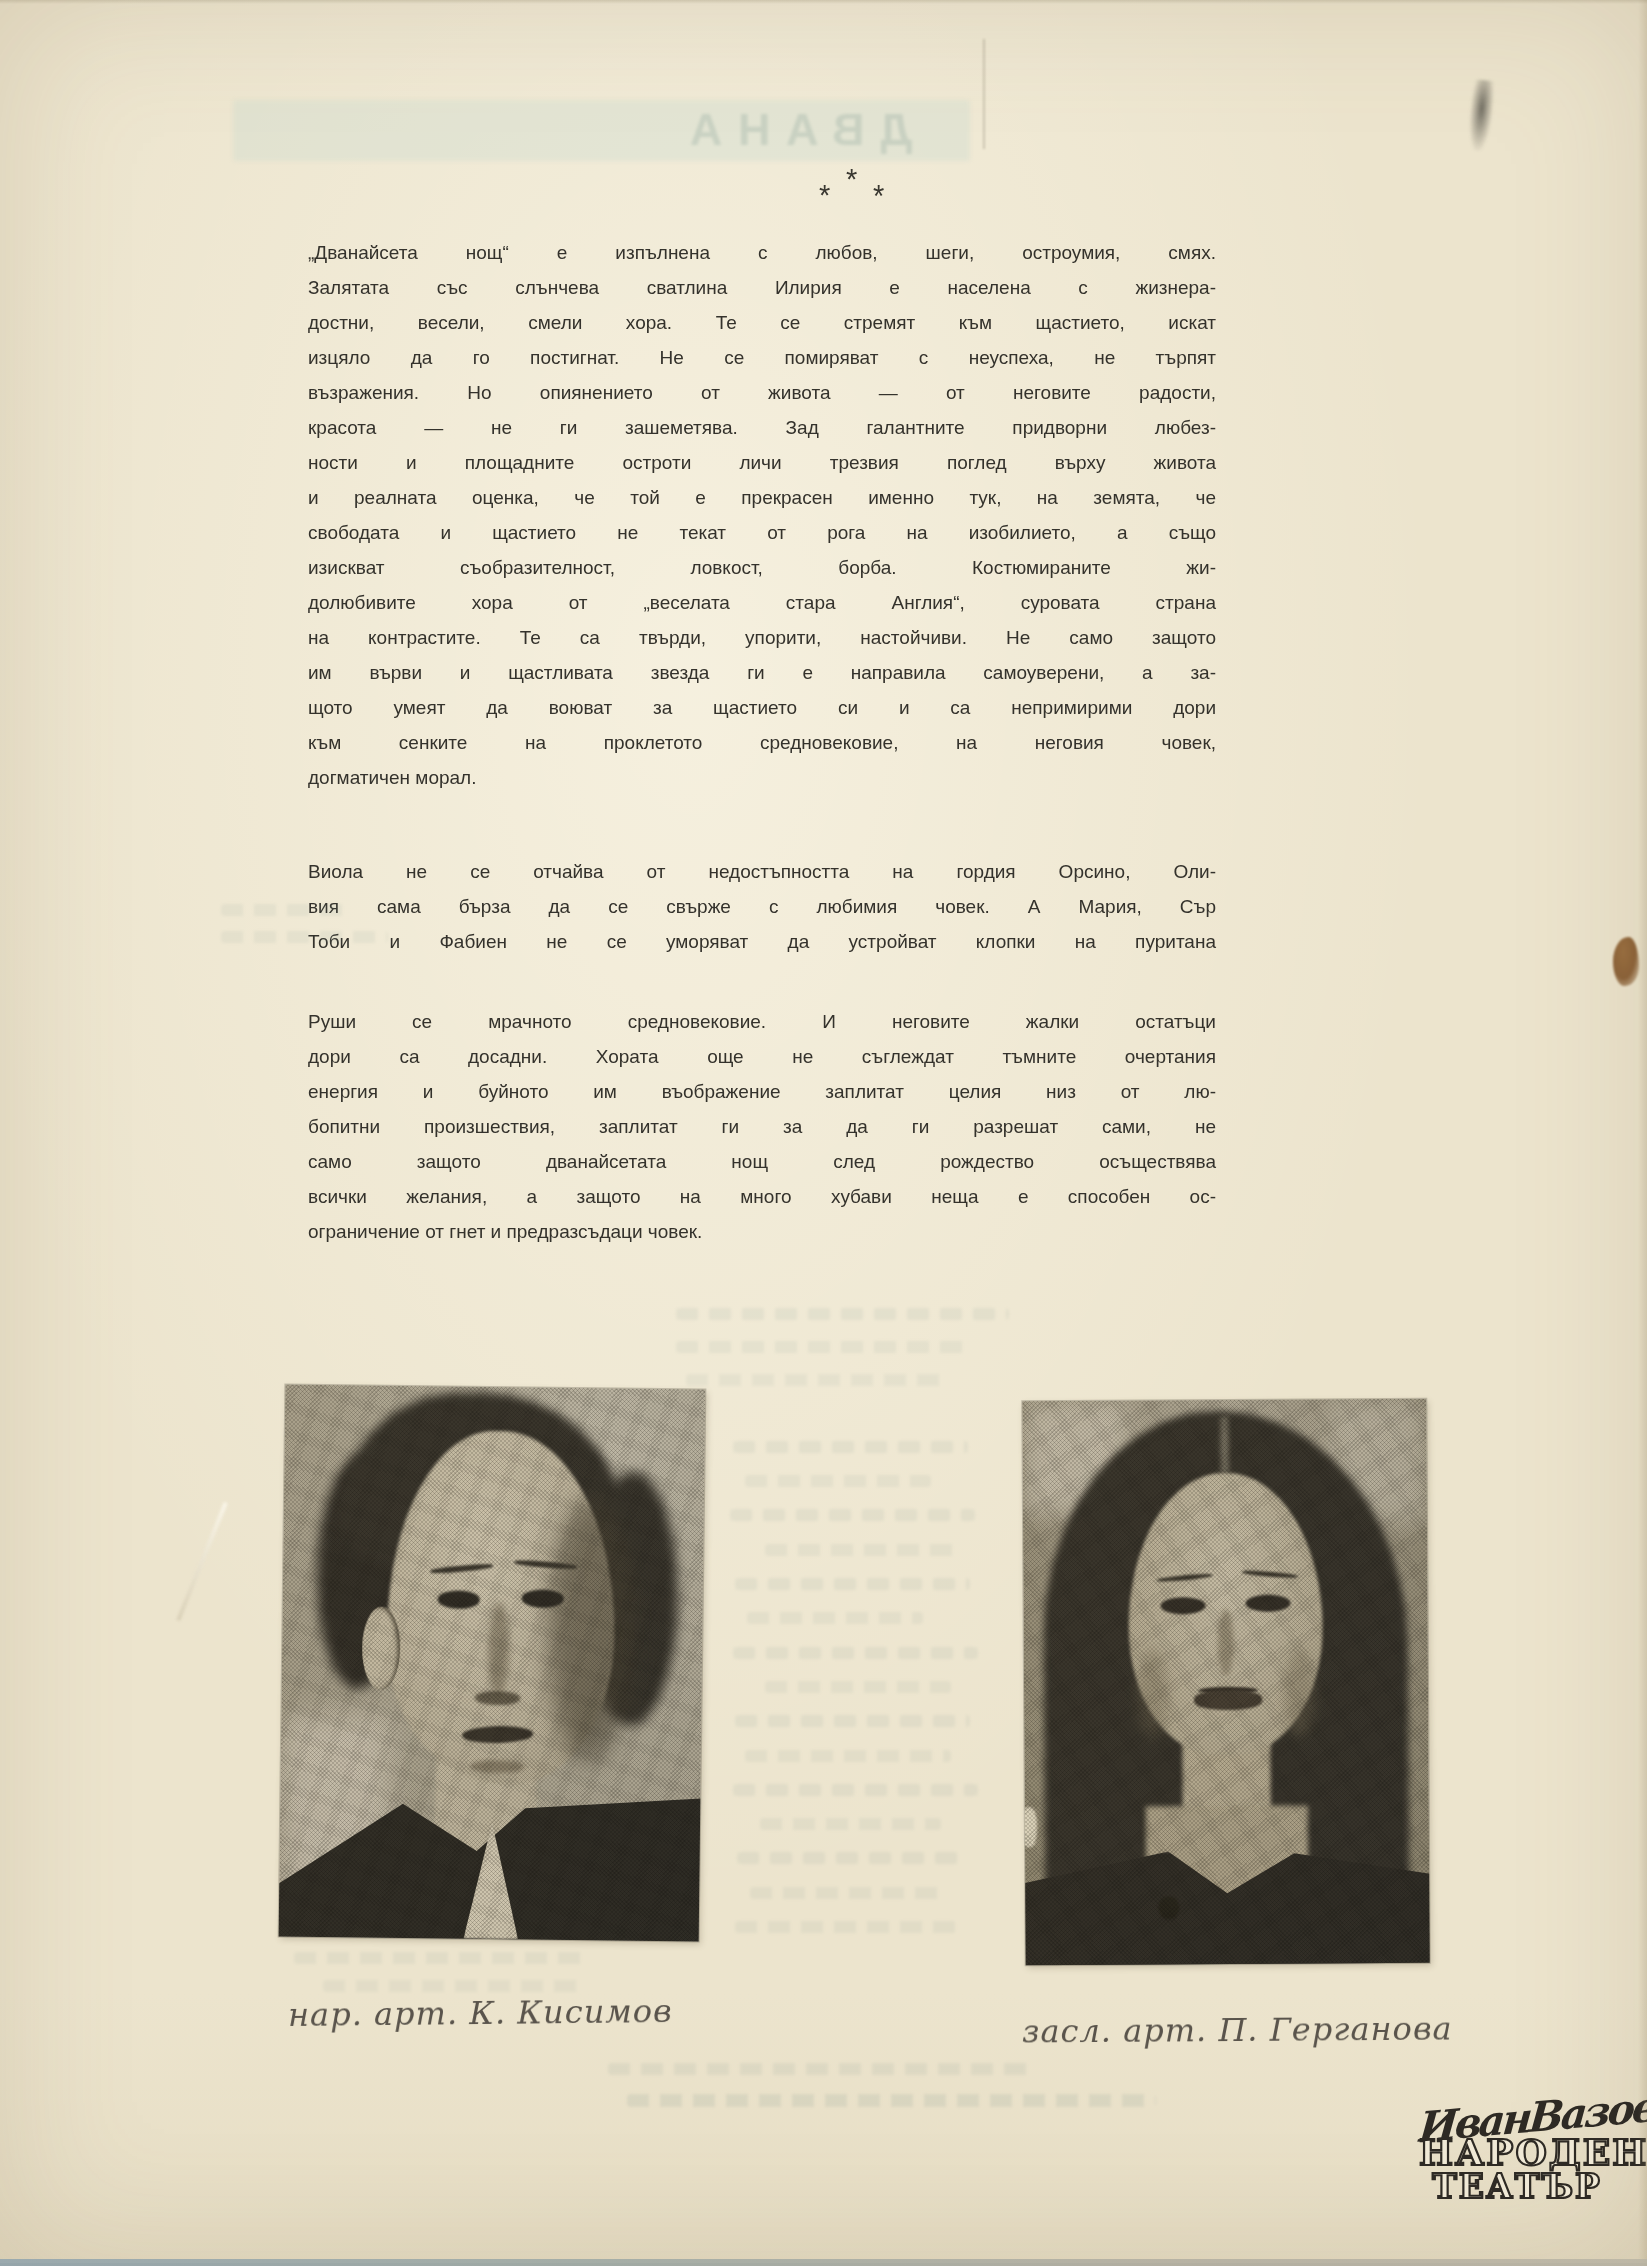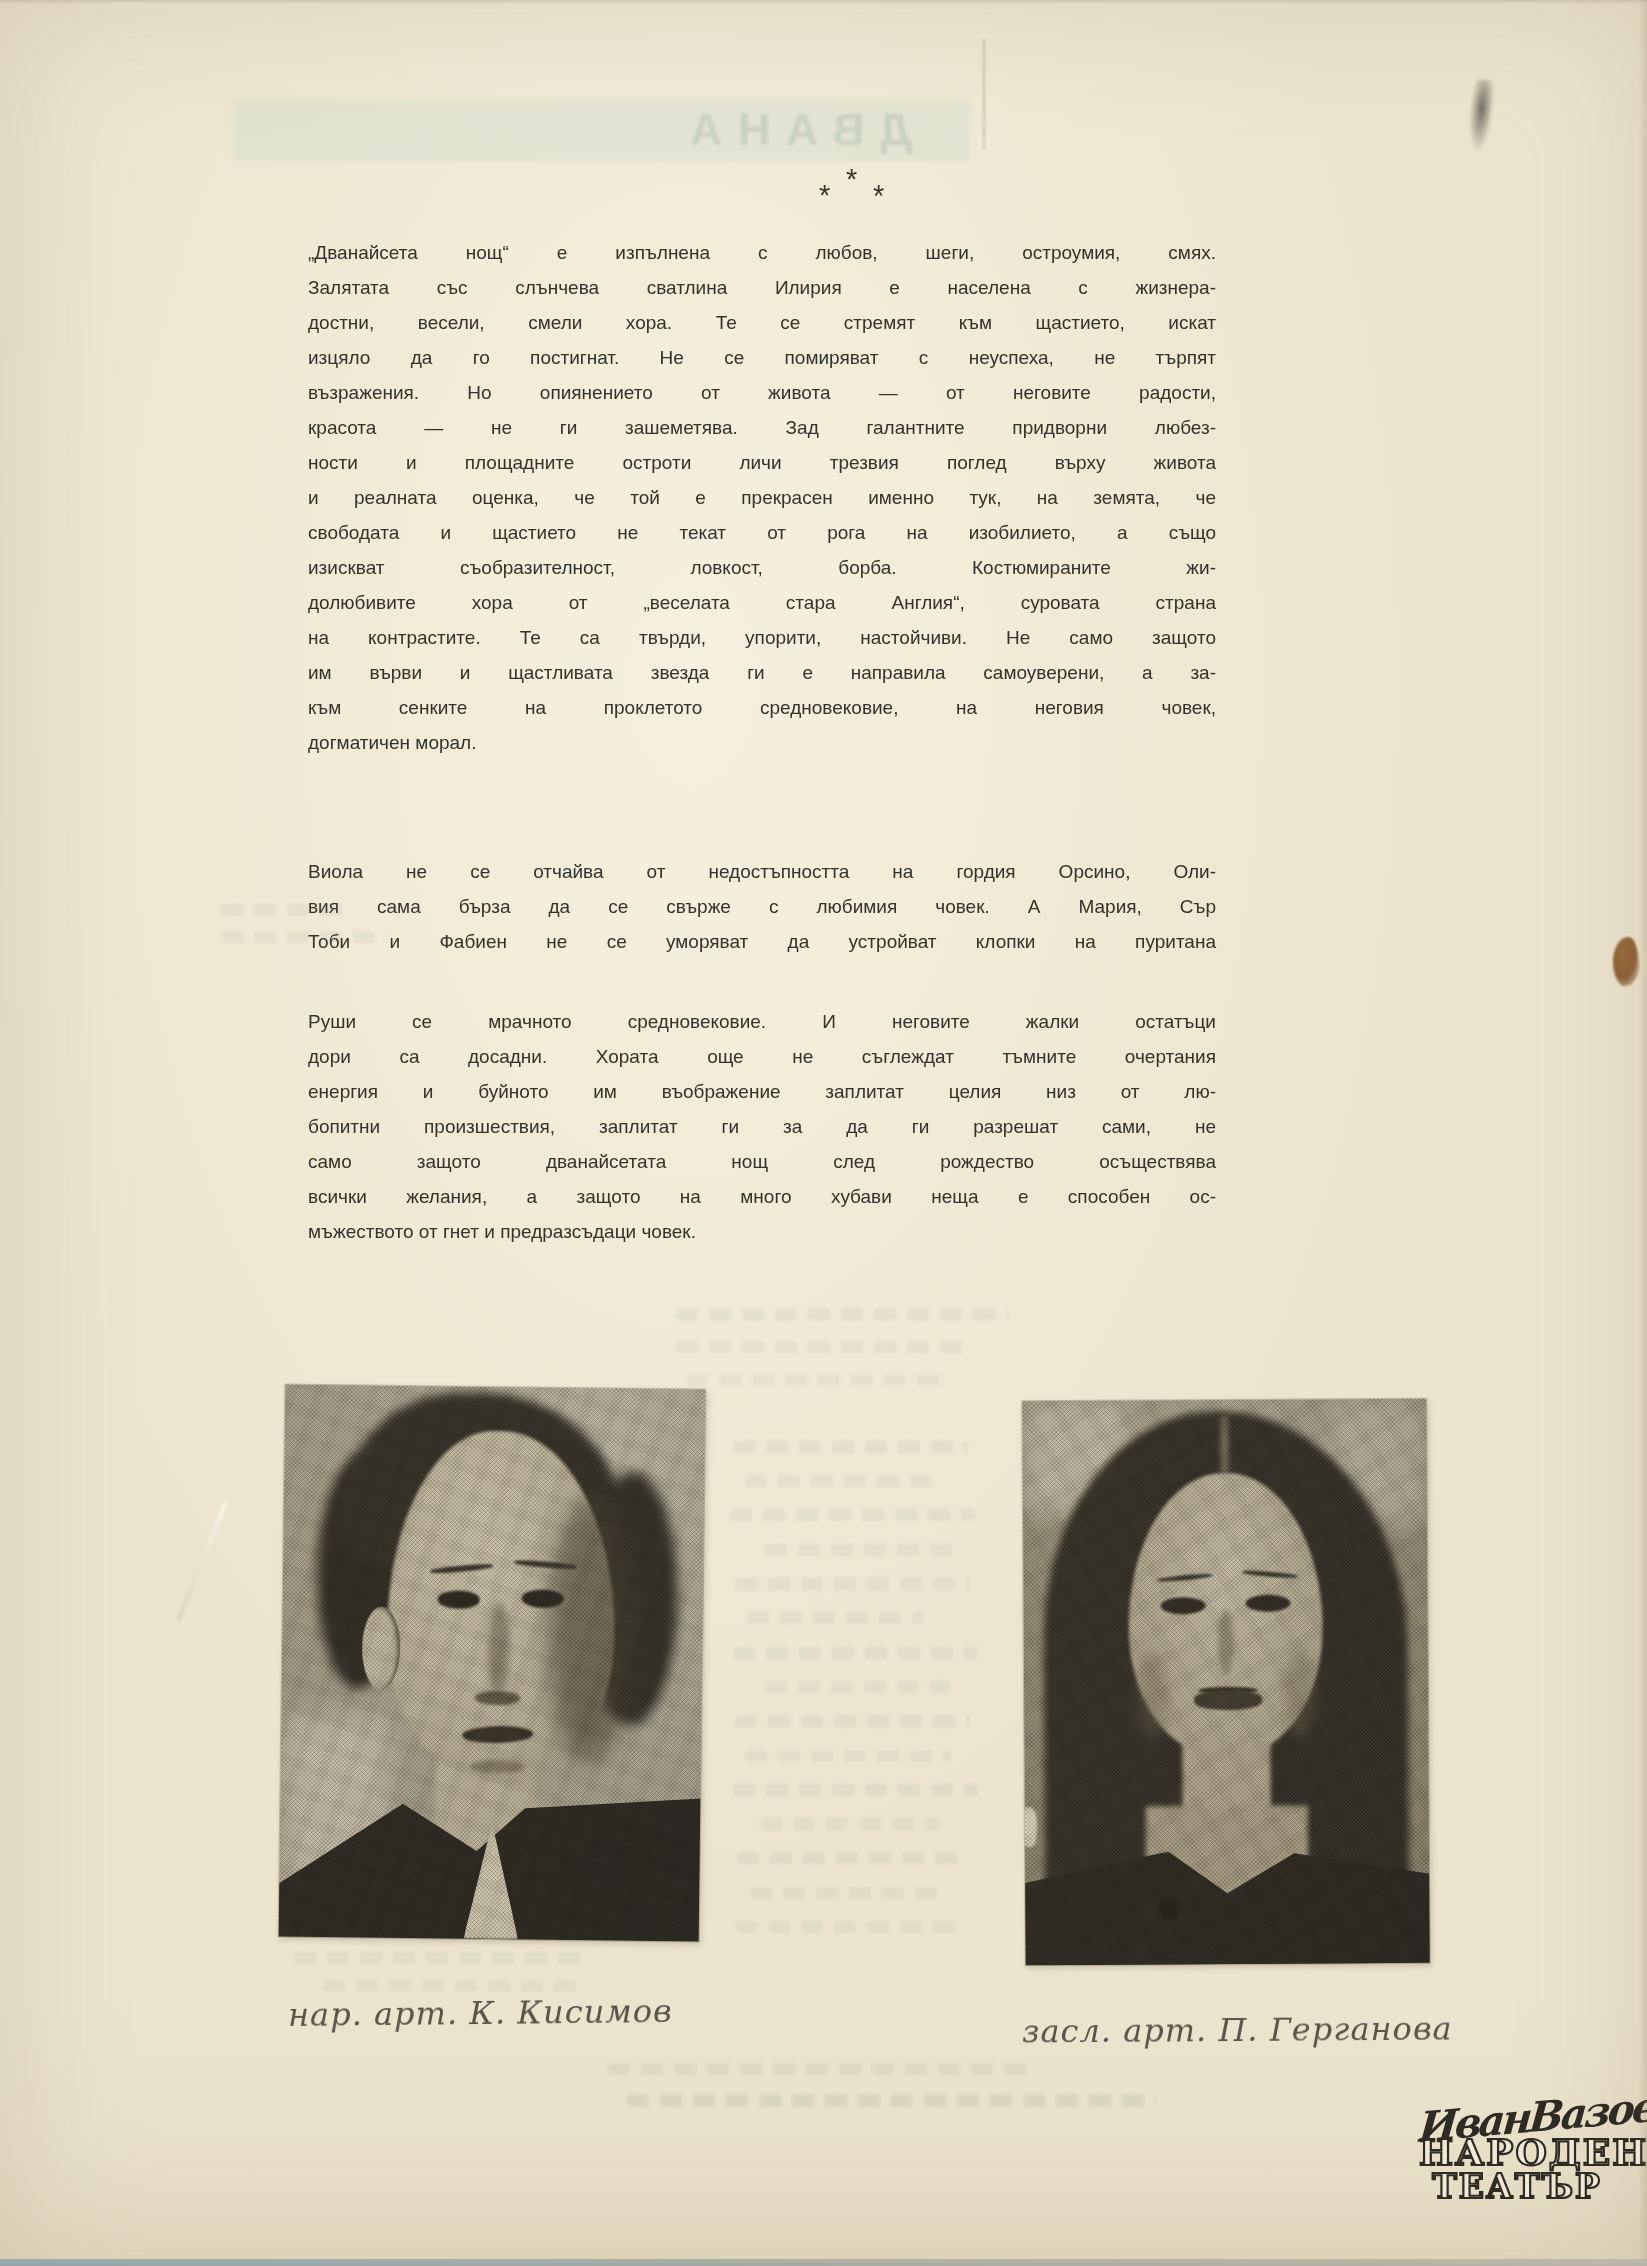--- a/index.html
+++ b/index.html
@@ -182,6 +182,7 @@
       <div class="tline">долюбивите хора от „веселата стара Англия“, суровата страна</div>
       <div class="tline">на контрастите. Те са твърди, упорити, настойчиви. Не само защото</div>
       <div class="tline">им върви и щастливата звезда ги е направила самоуверени, а за-</div>
+      <div class="tline">щото умеят да воюват за щастието си и са непримирими дори</div>
       <div class="tline">към сенките на проклетото средновековие, на неговия човек,</div>
       <div class="tline last">догматичен морал.</div>
     </div>

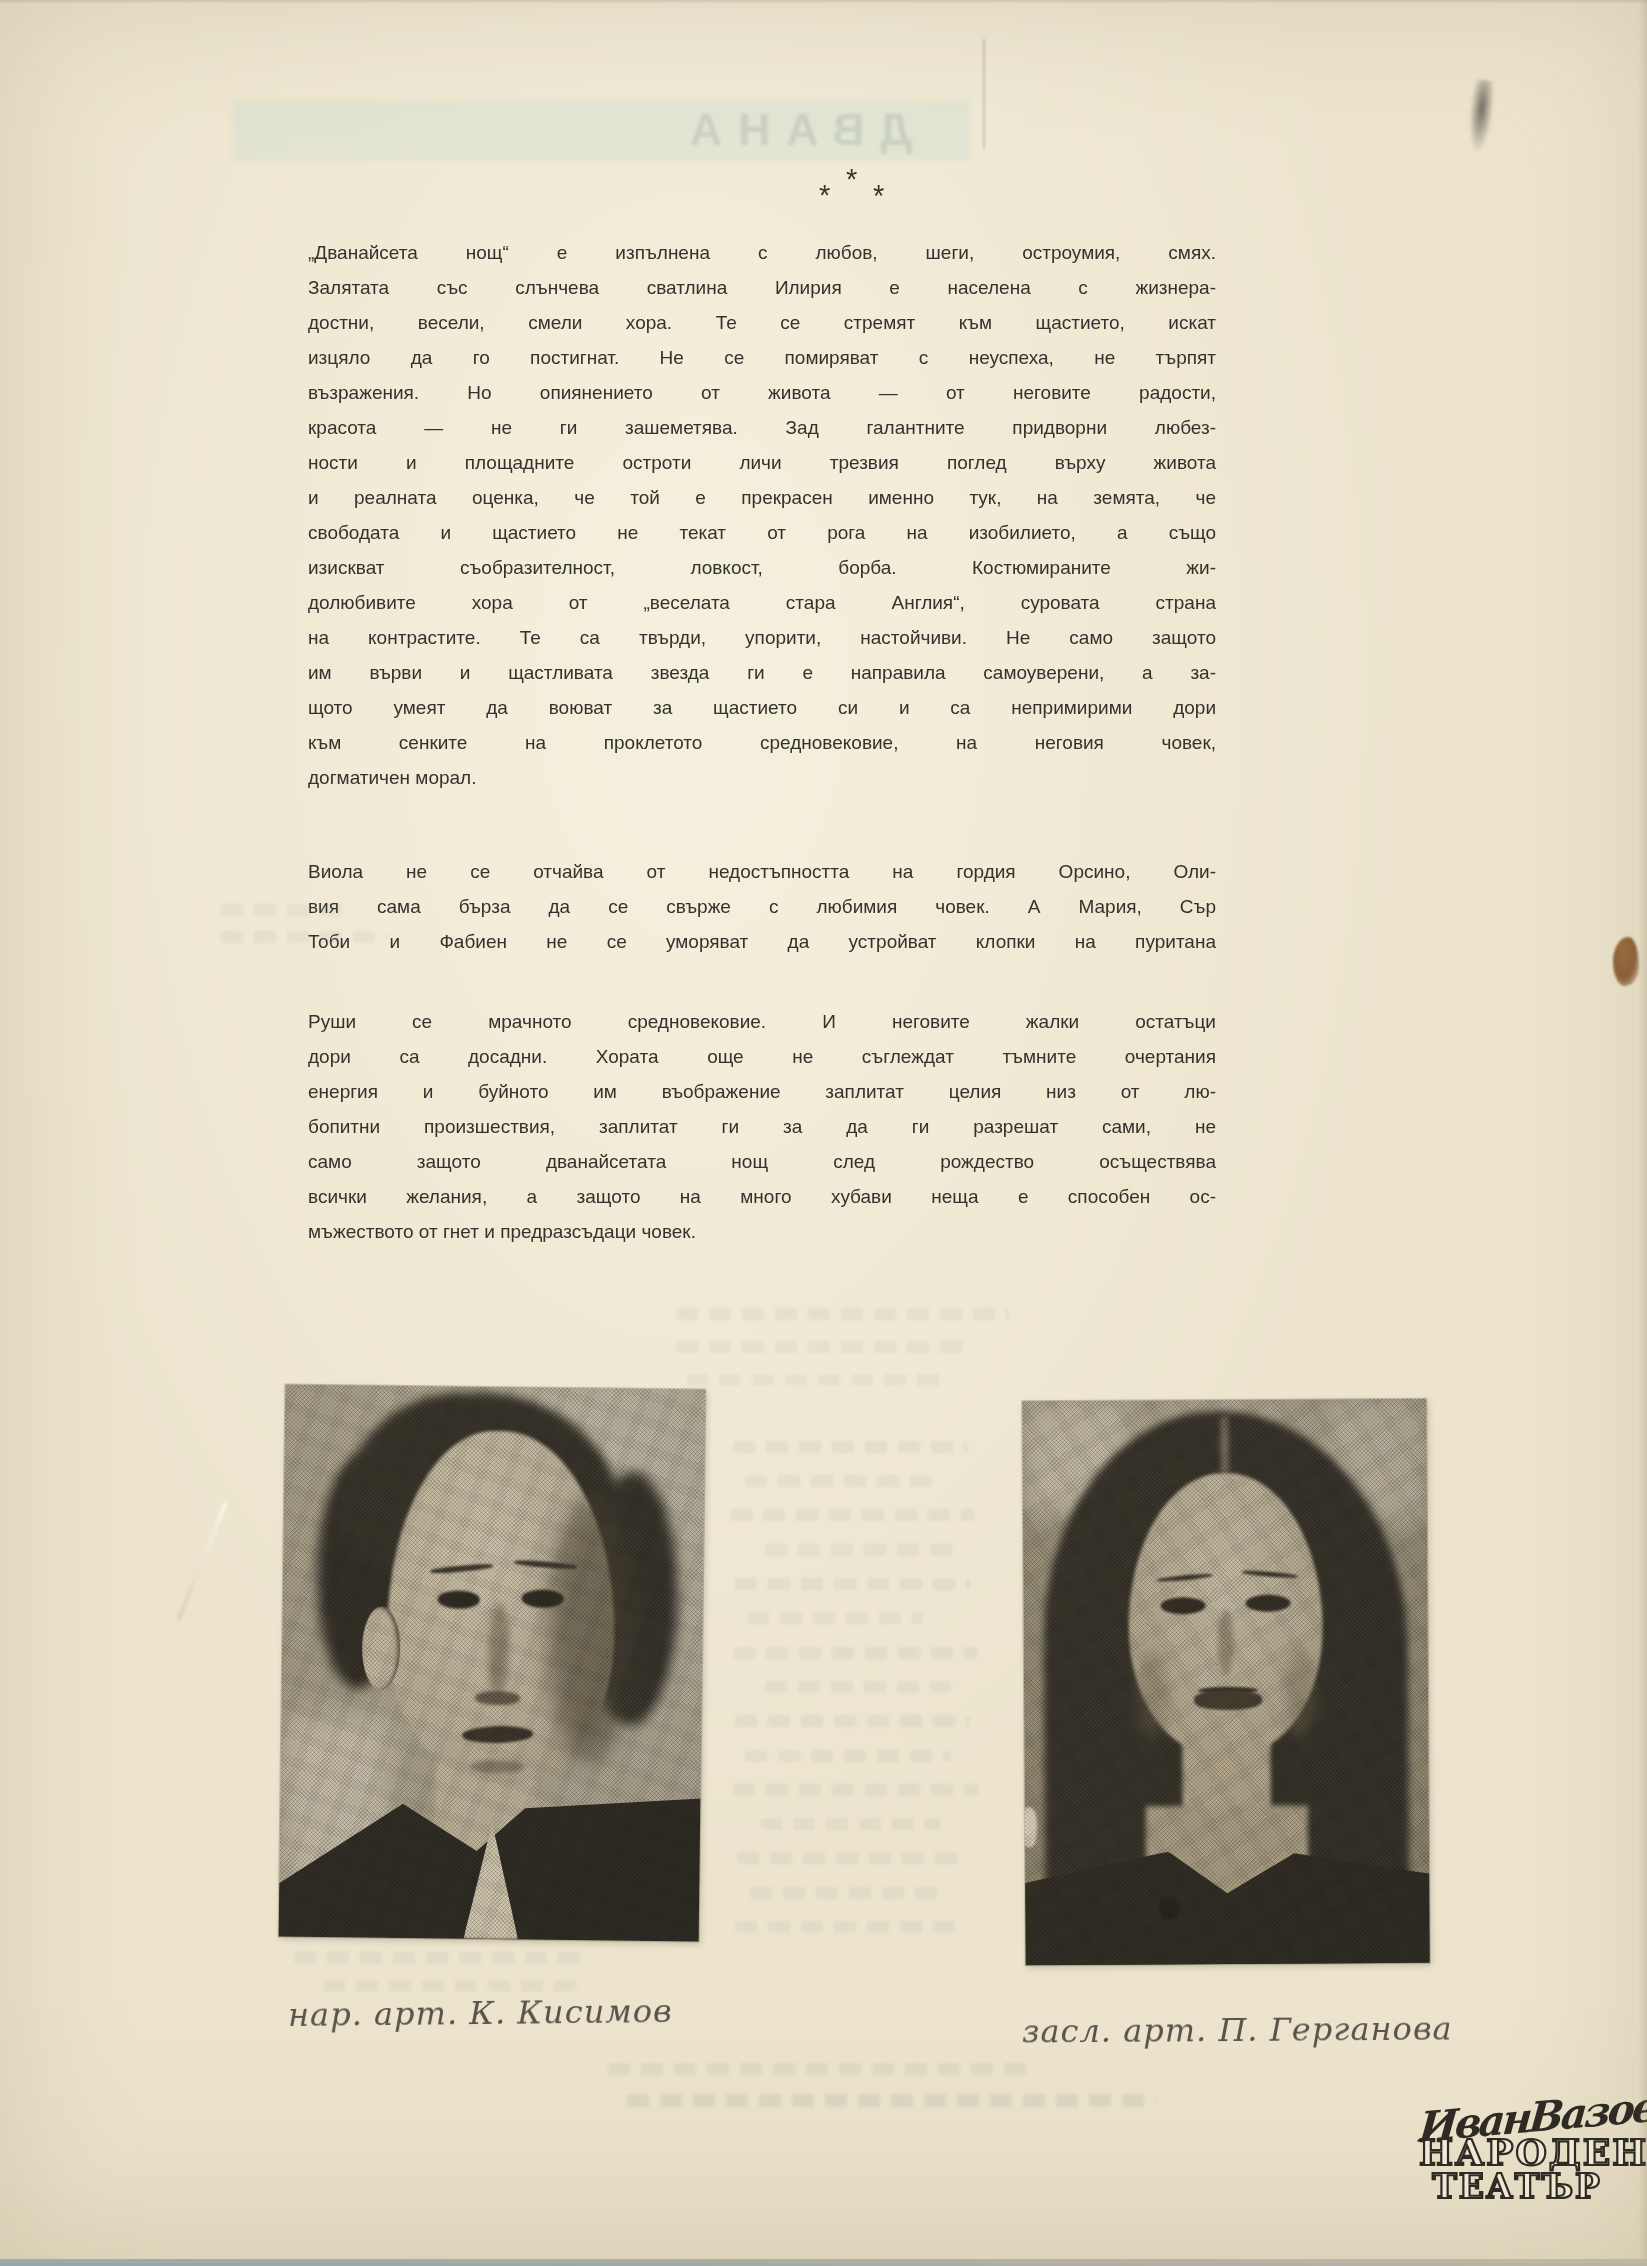--- a/index.html
+++ b/index.html
@@ -198,7 +198,7 @@
       <div class="tline">бопитни произшествия, заплитат ги за да ги разрешат сами, не</div>
       <div class="tline">само защото дванайсетата нощ след рождество осъществява</div>
       <div class="tline">всички желания, а защото на много хубави неща е способен ос-</div>
-      <div class="tline last">мъжеството от гнет и предразсъдаци човек.</div>
+      <div class="tline last">ограничение от гнет и предразсъдаци човек.</div>
     </div>
 
   <div class="photo" id="photo-left">

